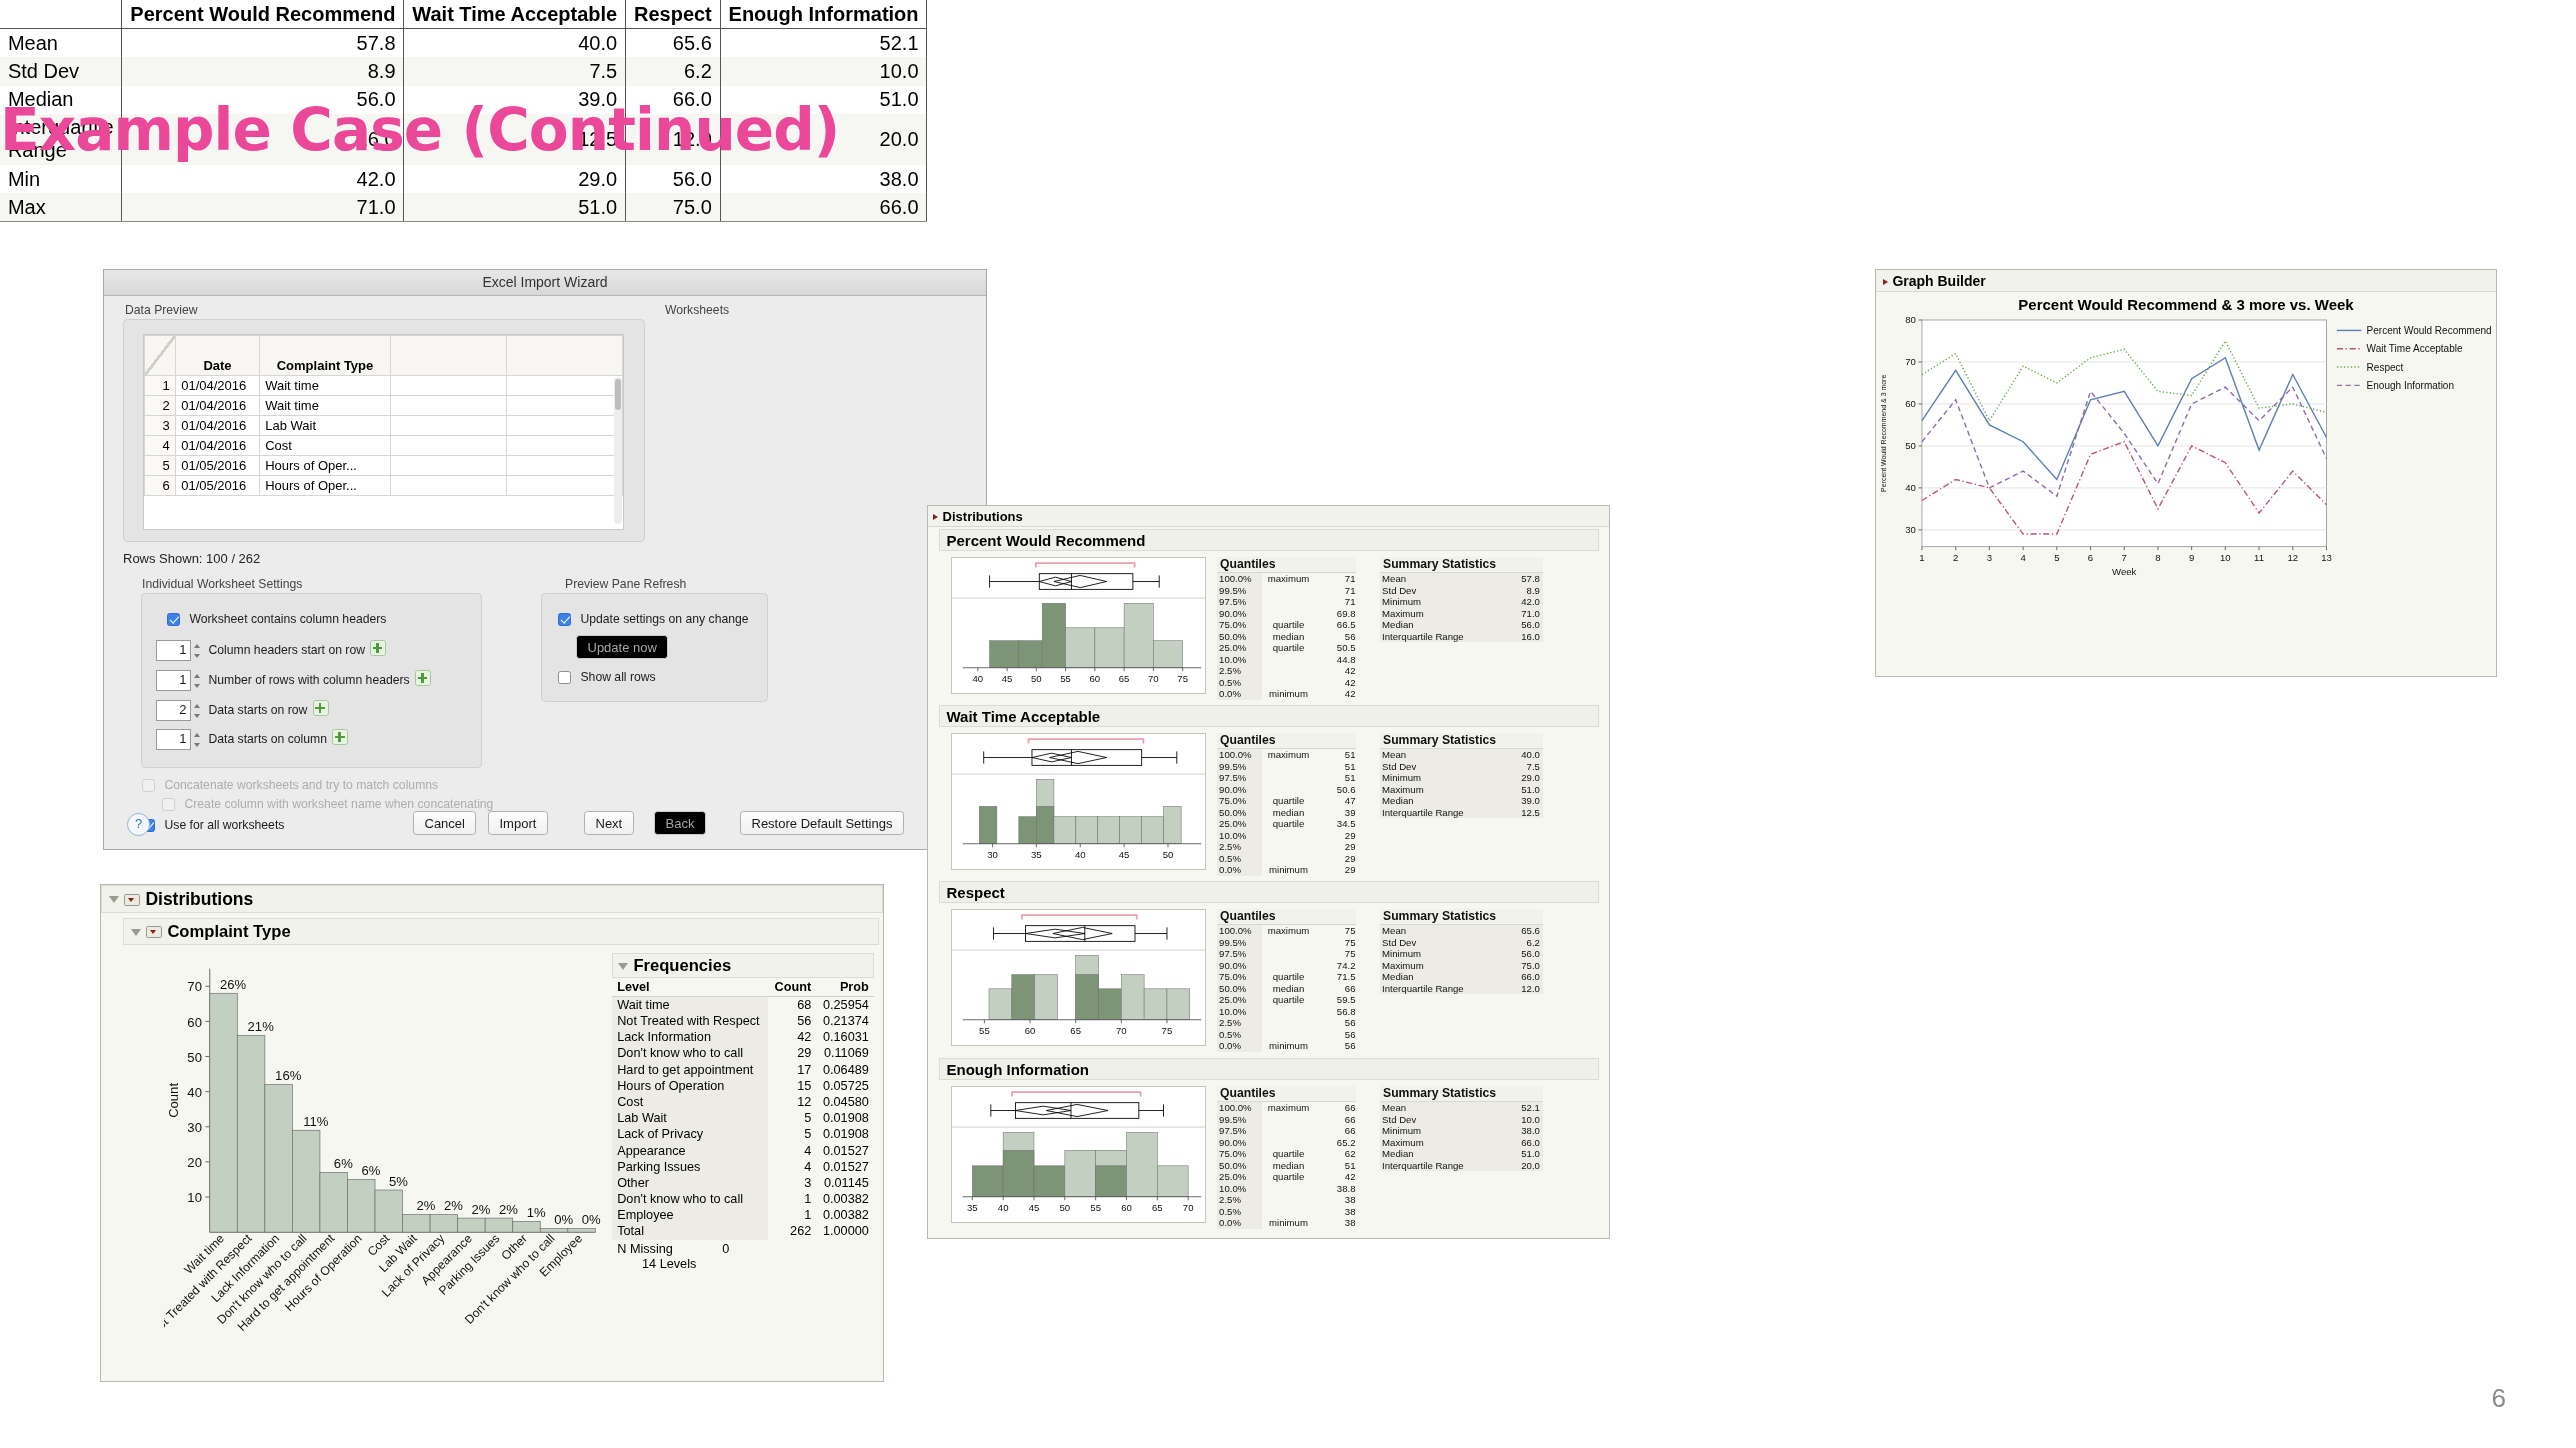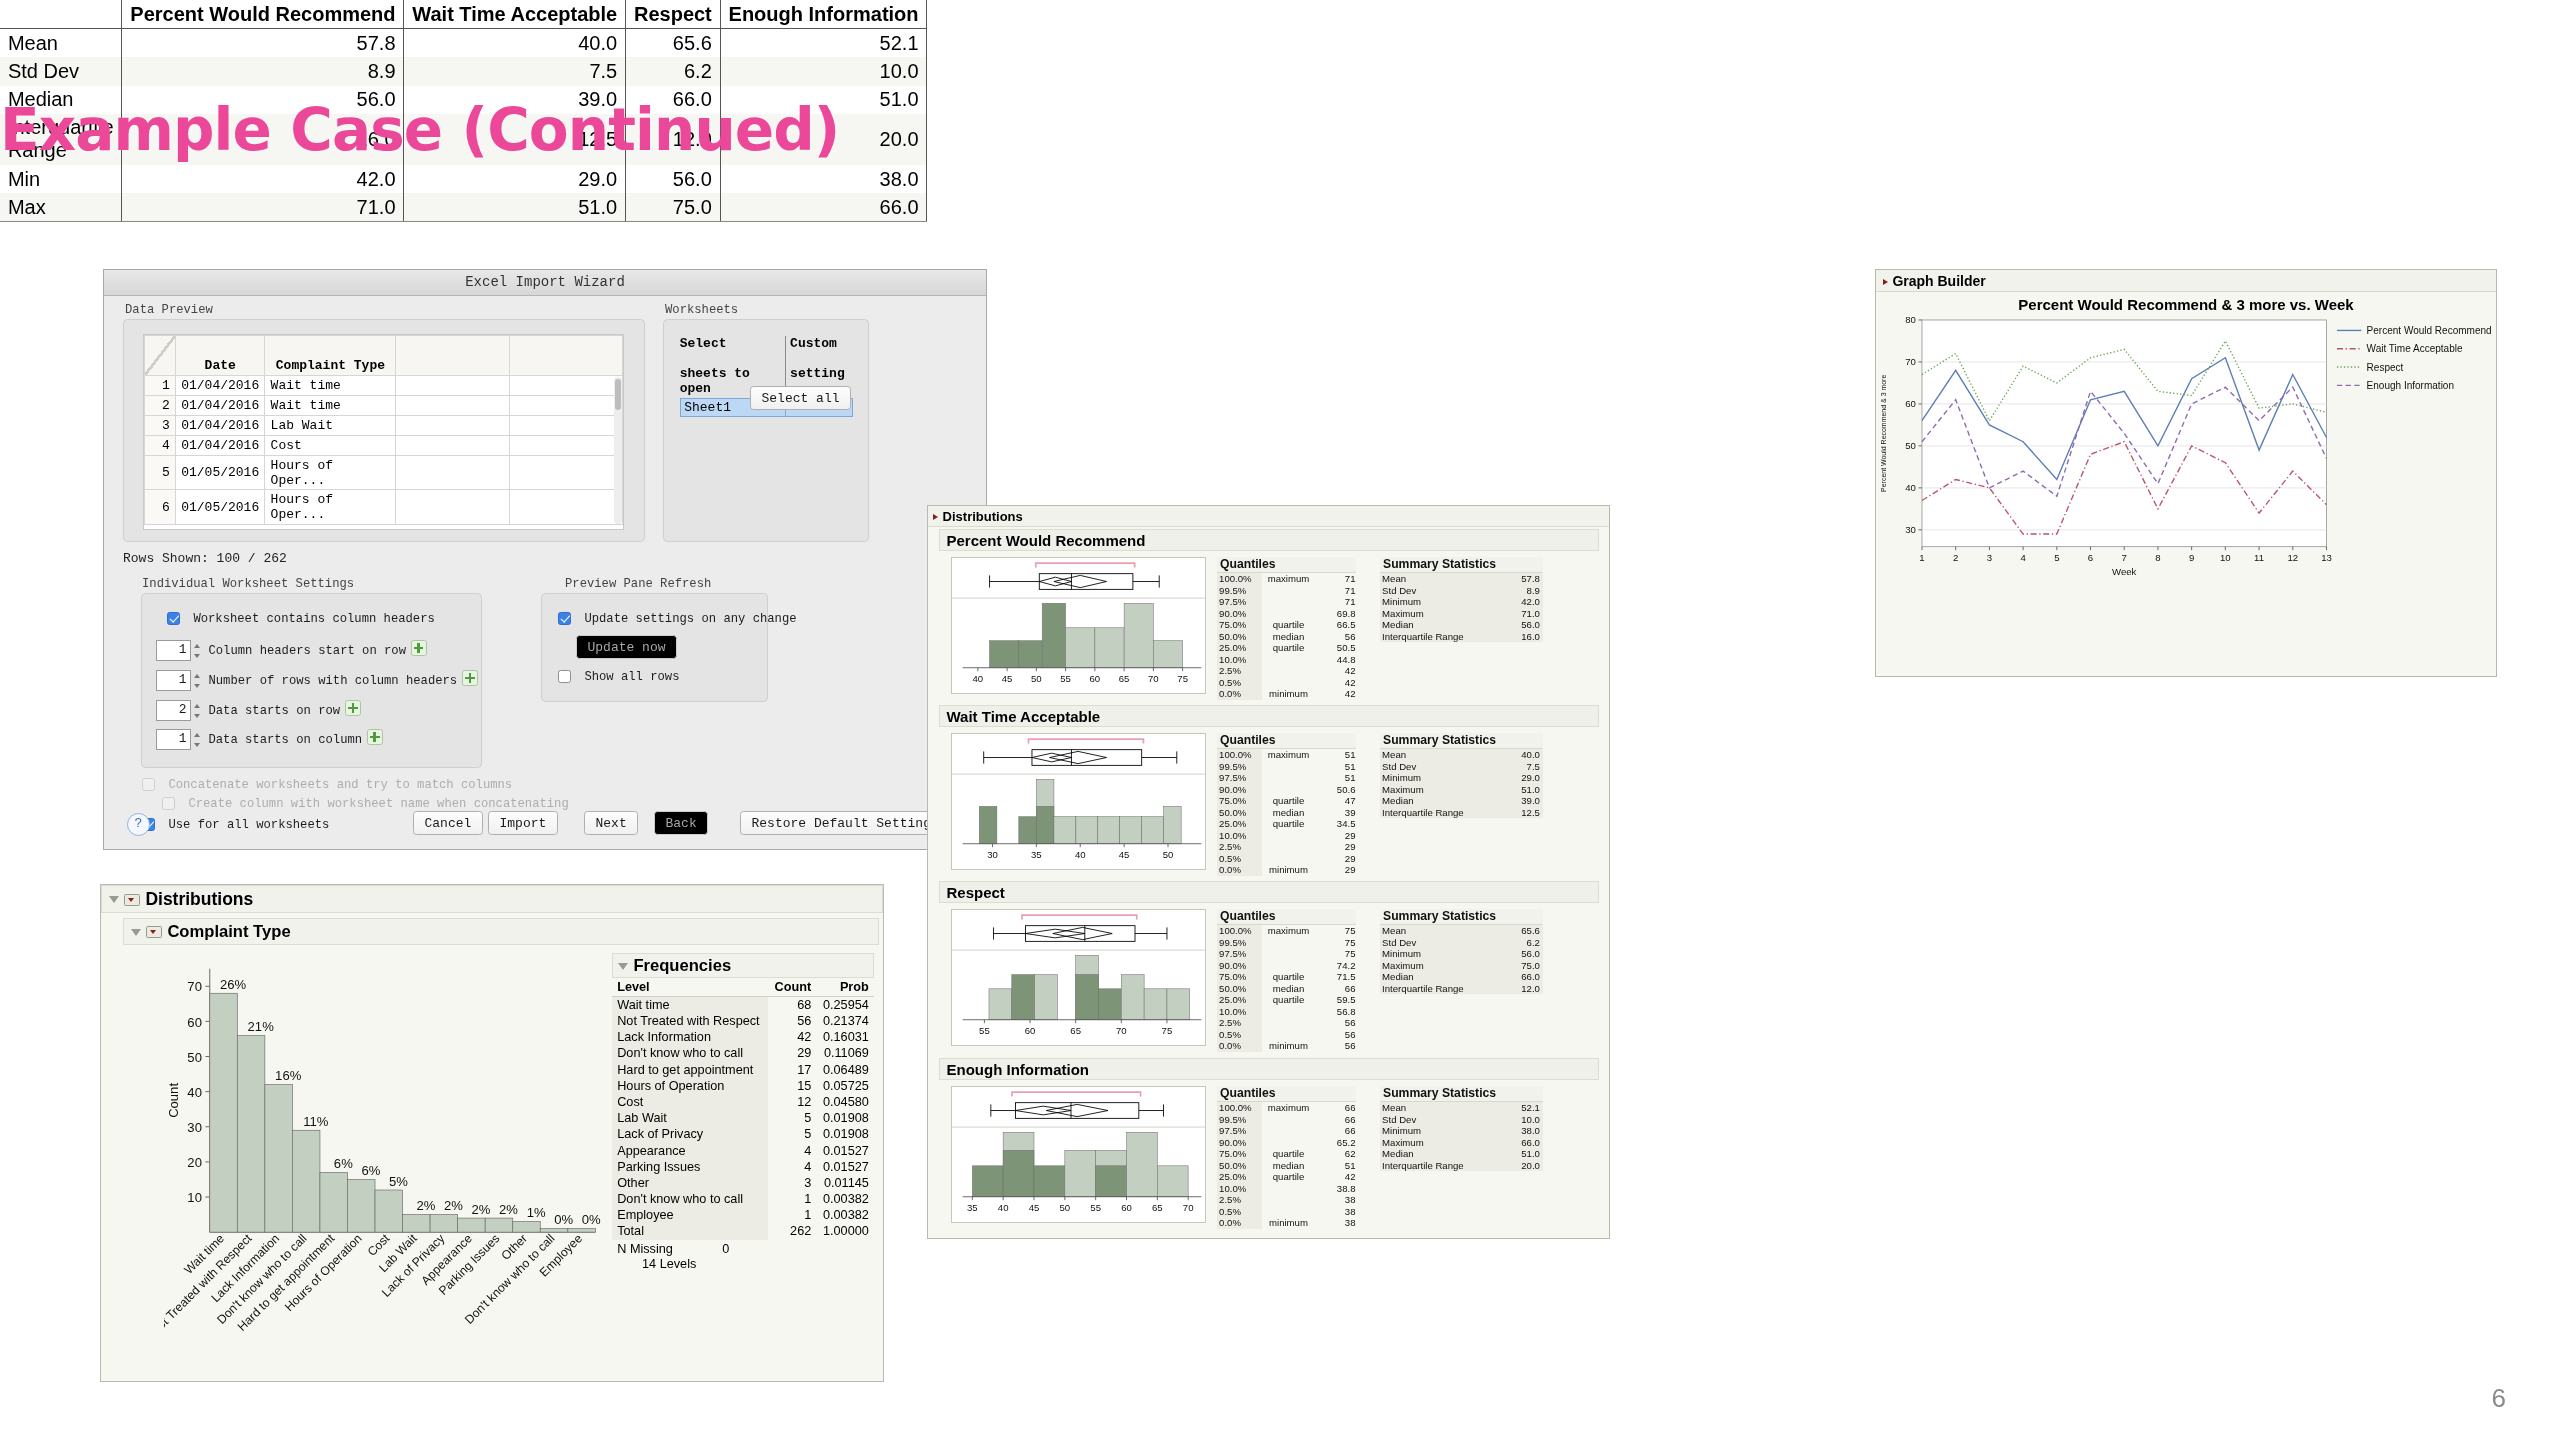--- a/index.html
+++ b/index.html
@@ -37,7 +37,7 @@
         margin-right:5.2px;vertical-align:middle;}
 
   
-  #wizard{left:103px;top:269px;width:884px;height:581px;background:#ececec;border:0.9px solid #a9a9a9;font-family:Liberation Mono, monospace;}
+  #wizard{left:103px;top:269px;width:884px;height:581px;background:#ececec;border:0.9px solid #a9a9a9;}
   #wizard .titlebar{
     height:24.5px;background:linear-gradient(#e8e8e8,#d7d7d7);
     border-bottom:0.9px solid #b5b5b5;text-align:center;font-size:14px;

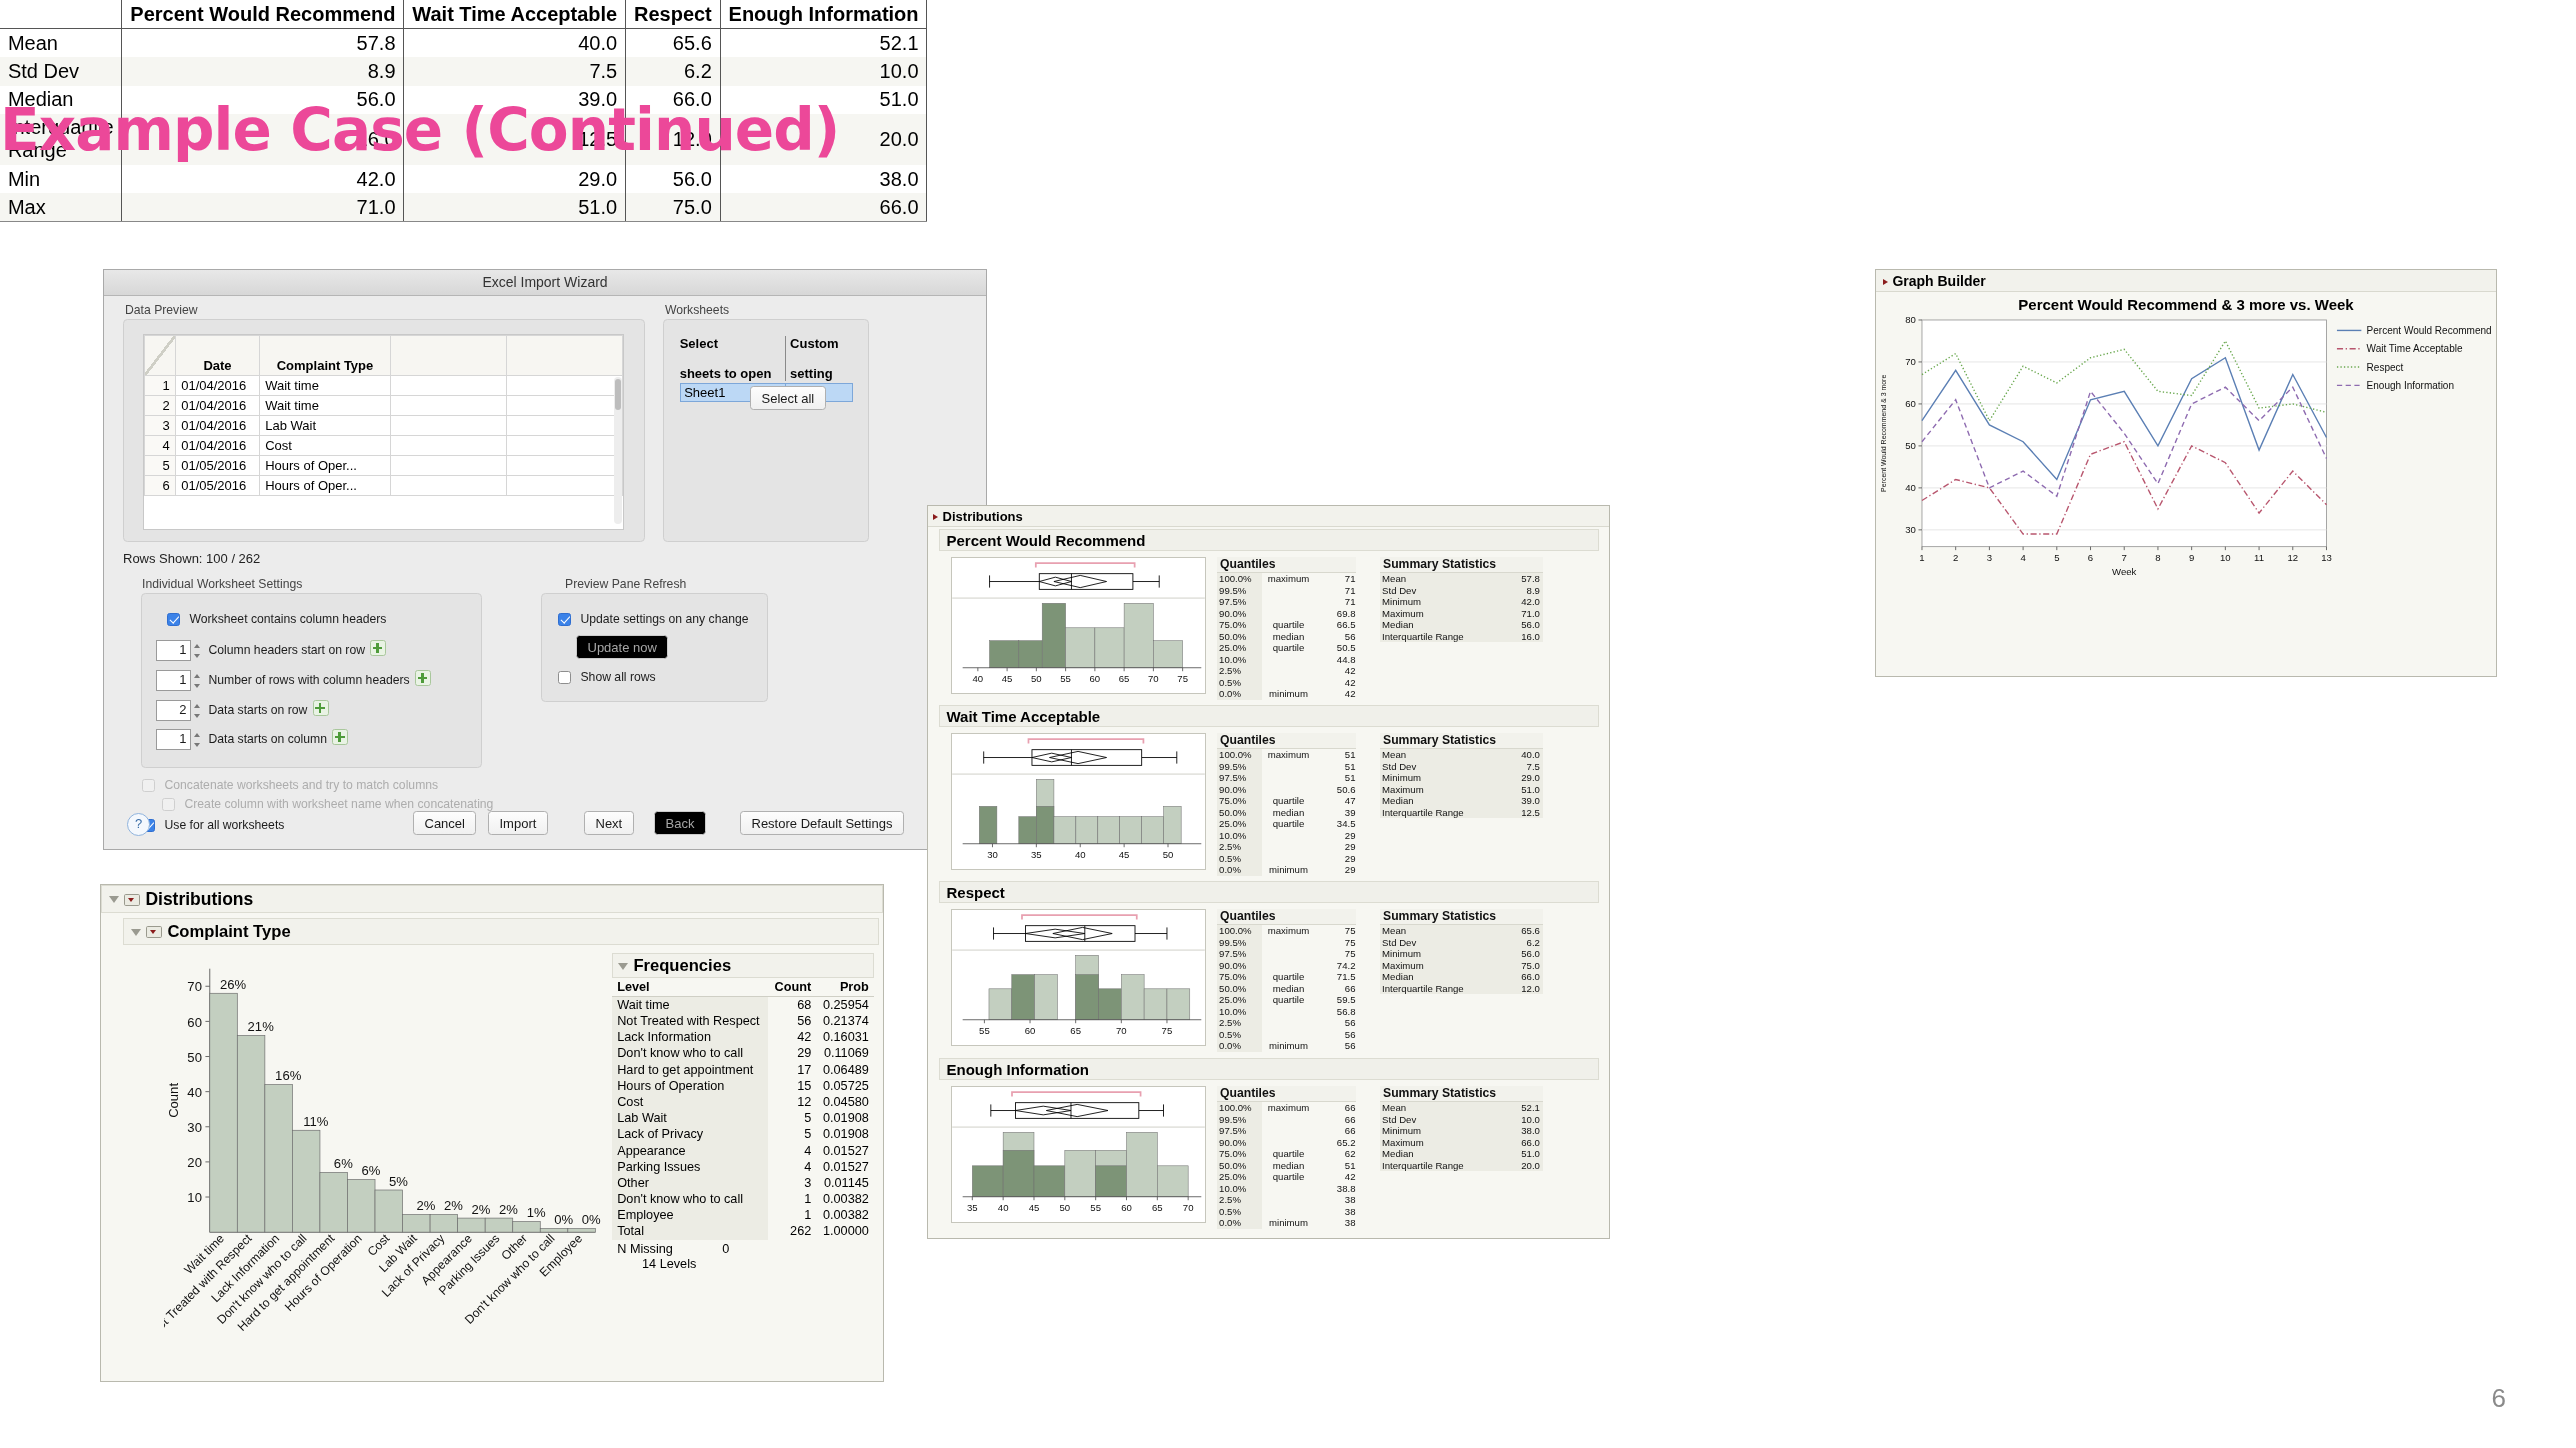--- a/index.html
+++ b/index.html
@@ -229,23 +229,6 @@
   </div>
 
   <div class="grp-label" style="left:561px;top:33px;">Worksheets</div>
-  <div class="grp-box" id="wsbox">
-    <div class="ws-tbl">
-      <div class="ws-hdr">
-        <span class="c1">
-          <span>Select</span><br><span>sheets to open</span>
-        </span>
-        <span class="c2">
-          <span>Custom</span><br><span>setting</span>
-        </span>
-      </div>
-      <div class="ws-row">
-        <span class="c1">Sheet1</span>
-        <span class="c2"></span>
-      </div>
-    </div>
-    <div class="btn" id="selectall">Select all</div>
-  </div>
 
   <div class="rows-shown">Rows Shown: 100 / 262</div>
 

